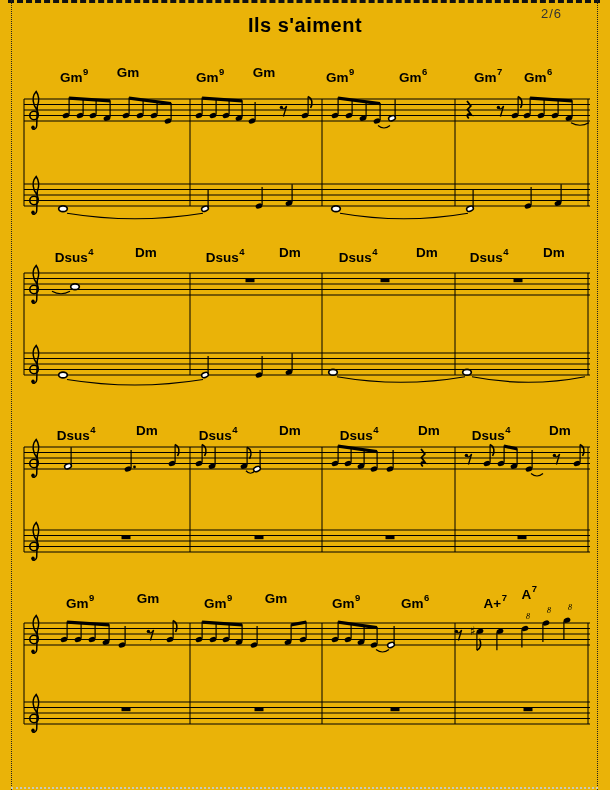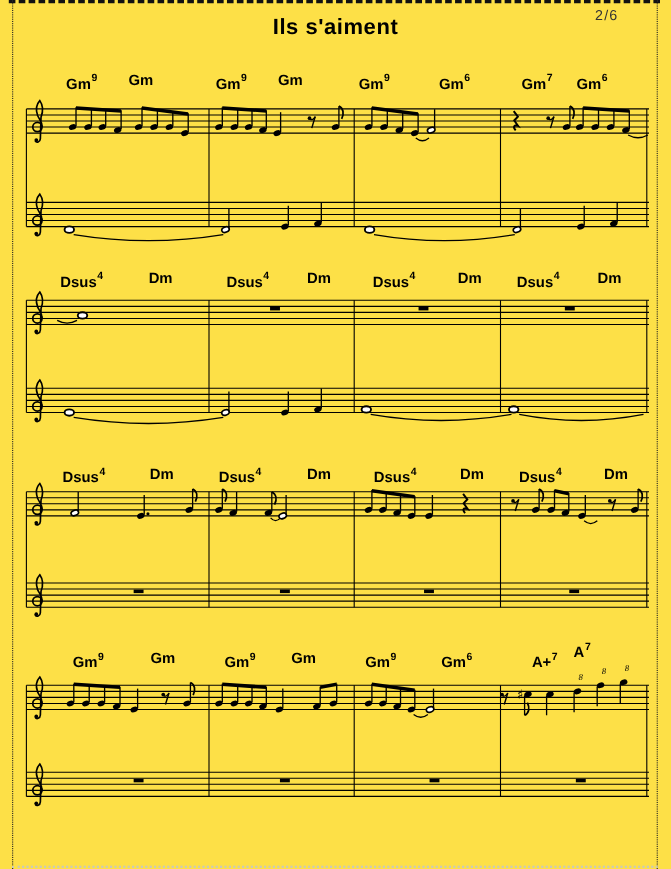--- a/index.html
+++ b/index.html
@@ -3,7 +3,7 @@
 <meta charset="utf-8">
 <style>
   html,body{margin:0;padding:0;background:#fff;}
-  .page{position:relative;width:610px;height:790px;background:#fde047;overflow:hidden;
+  .page{position:relative;width:610px;height:790px;background:#eab308;overflow:hidden;
         font-family:"Liberation Sans",sans-serif;color:#000;}
   .border-top{position:absolute;top:0;left:8px;right:10px;height:0;border-top:3px dashed #111;}
   .border-left{position:absolute;top:0;bottom:0;left:11px;width:0;border-left:1px dotted #222;}

